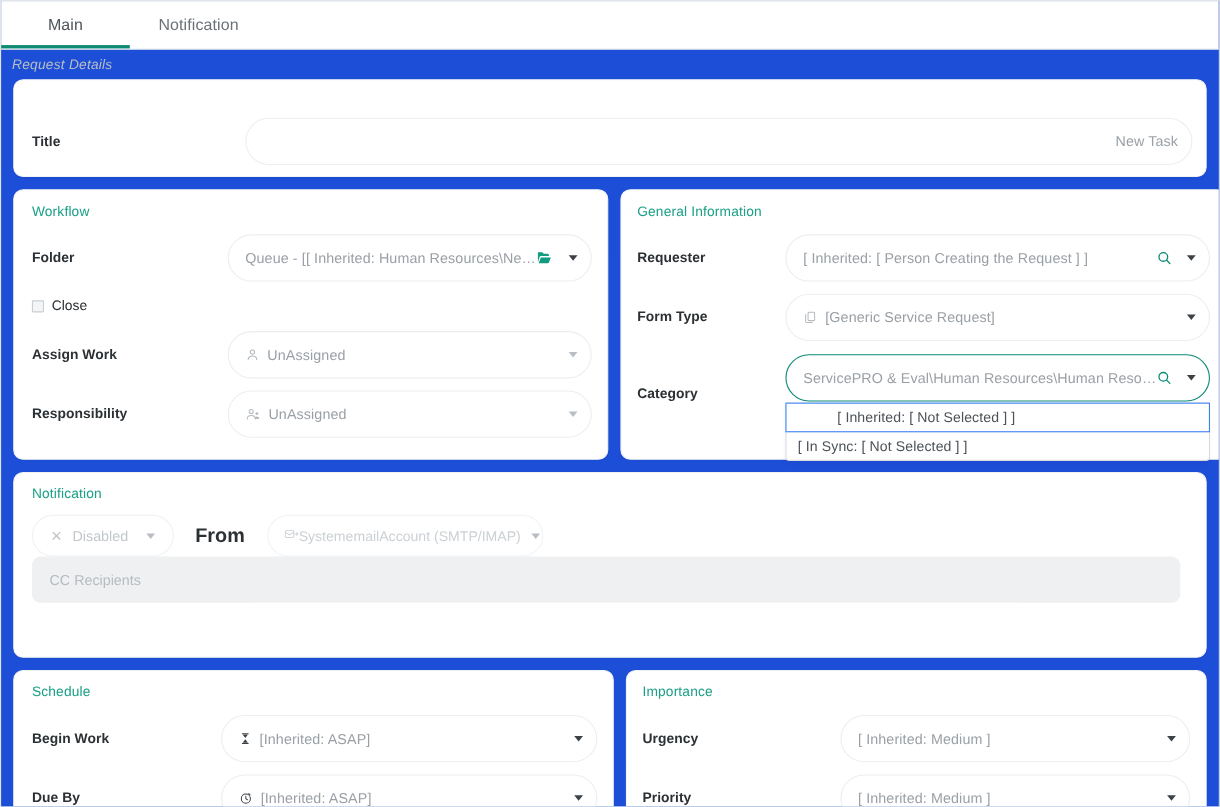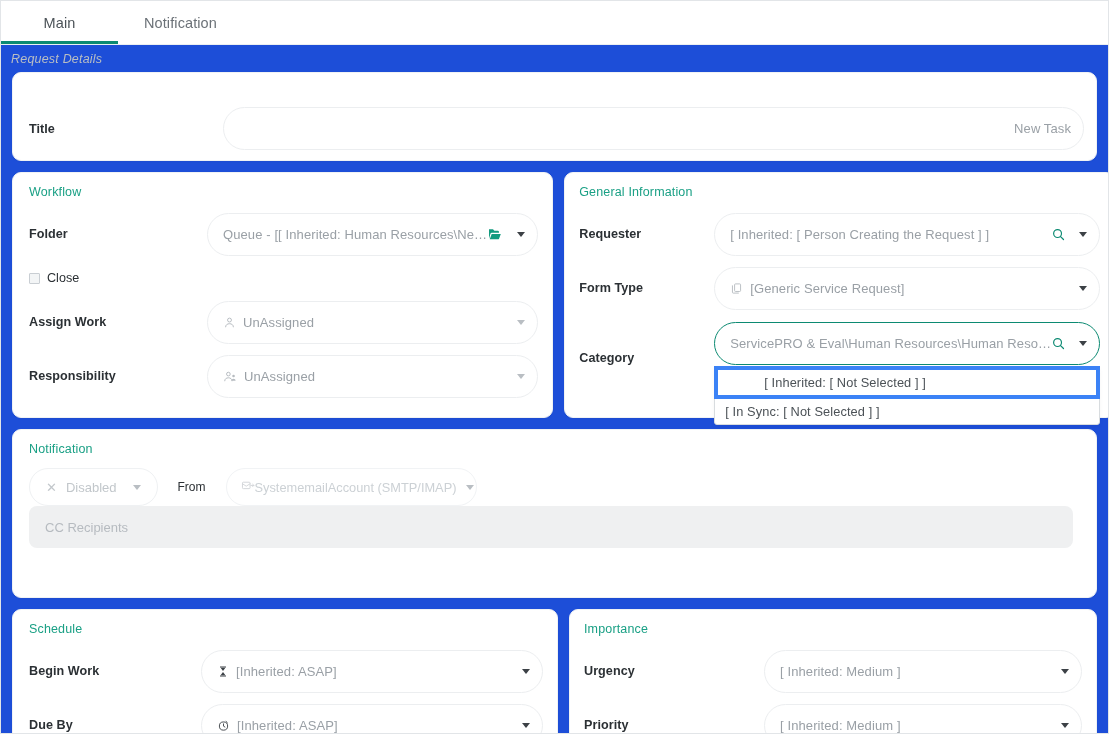--- a/index.html
+++ b/index.html
@@ -183,7 +183,7 @@
     letter-spacing: .1px;
   }
   .suggest-item.hl {
-    border: 4px solid #3b82f6;
+    border: 1px solid #3b82f6;
     margin: -1px -1px 0 -1px;
     background: #ffffff;
     padding-left: 46px;

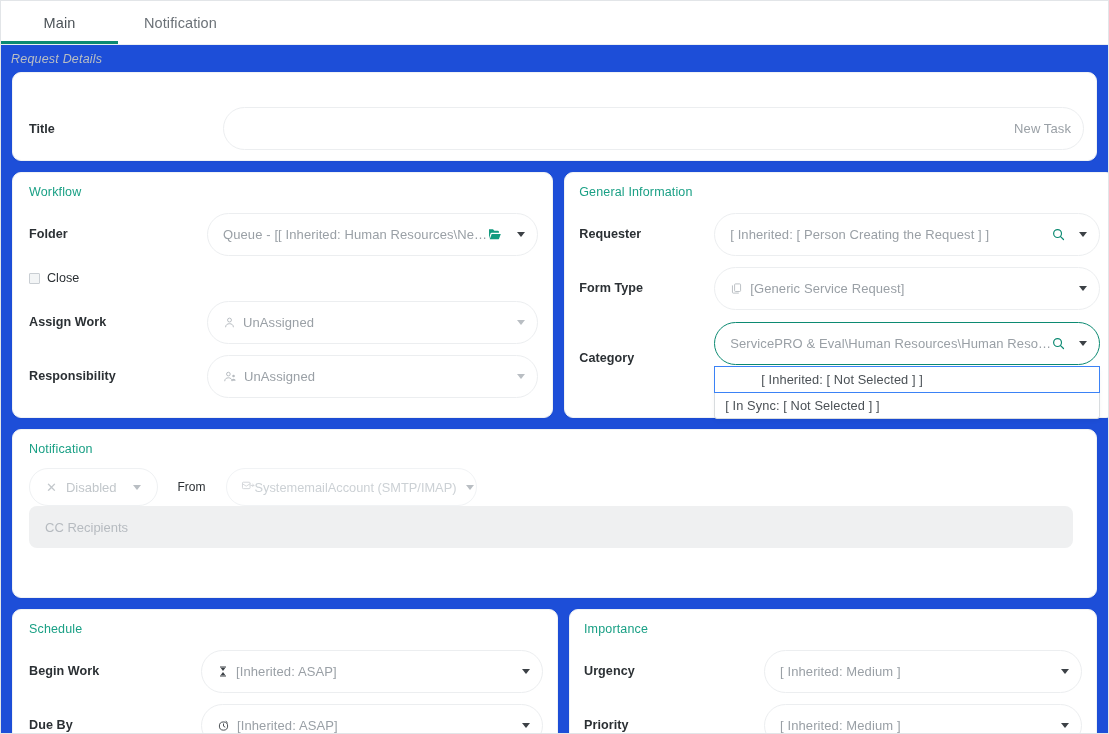--- a/index.html
+++ b/index.html
@@ -203,7 +203,7 @@
     cursor: pointer;
   }
   .chip .xic { margin-right: 9px; font-size: 13px; color: #c2c7cb; }
-  .from-label { font-size: 12px; font-weight: normal; color: #2b3034; }
+  .from-label { font-size: 18px; font-weight: bold; color: #2b3034; }
   .from-ctl {
     display: inline-flex;
     align-items: center;

